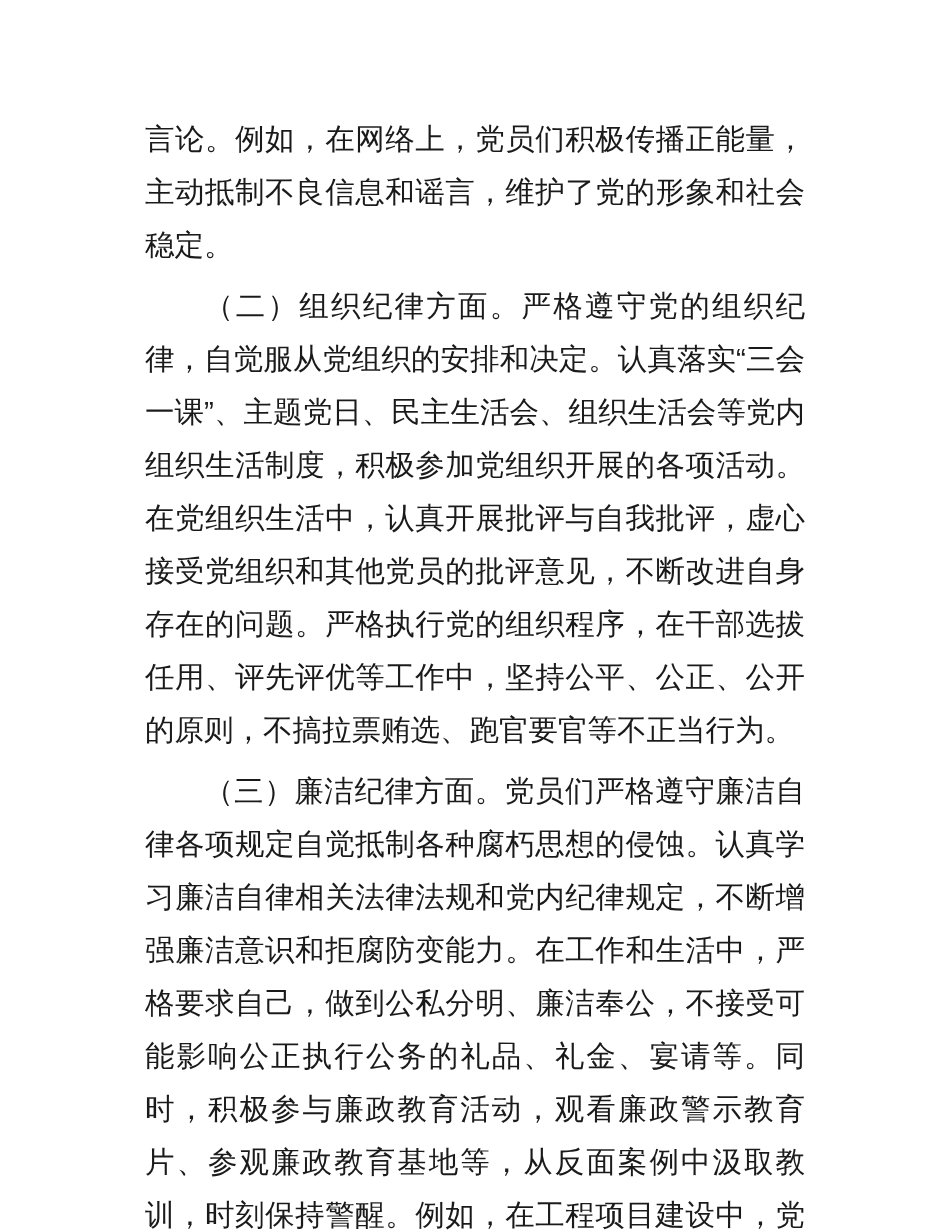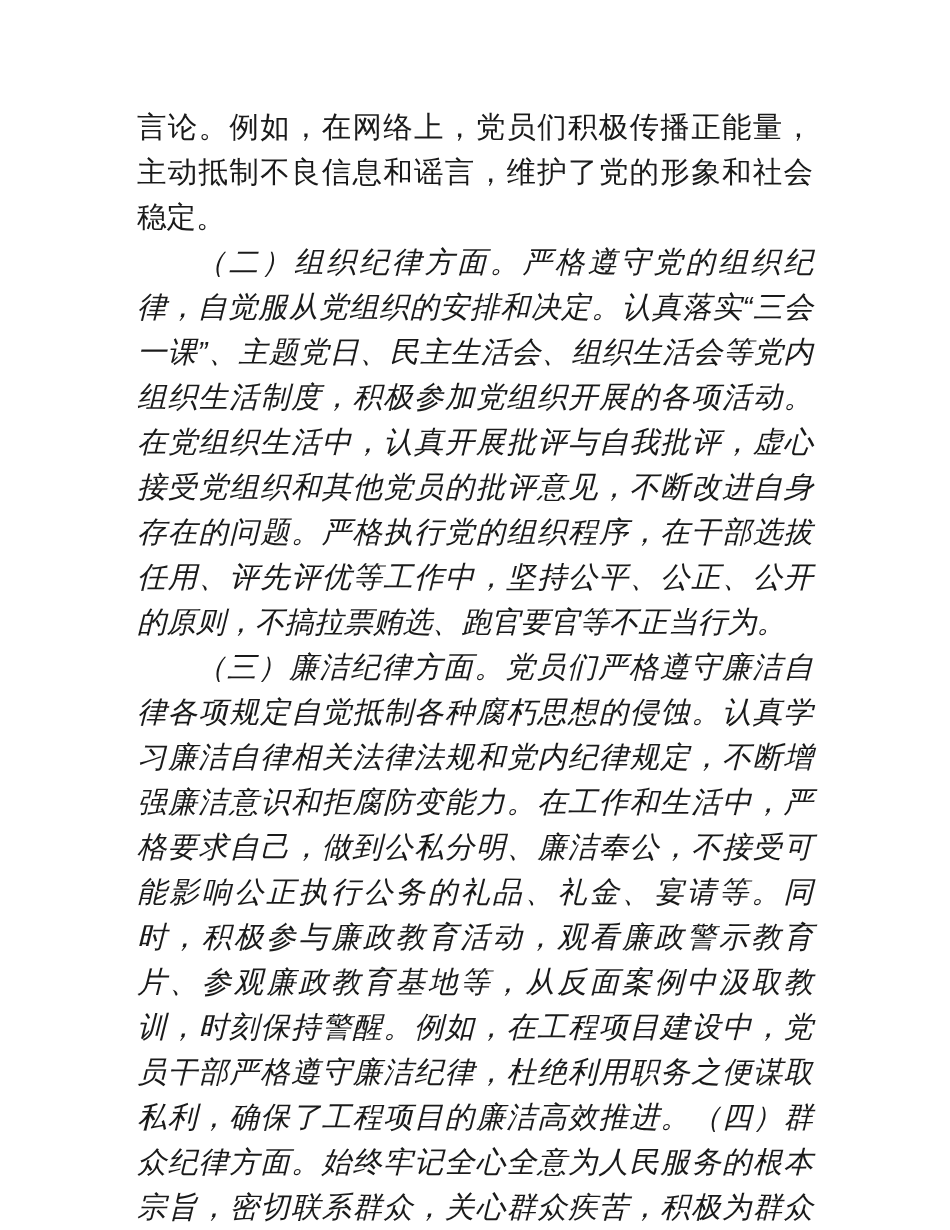--- a/index.html
+++ b/index.html
@@ -25,10 +25,10 @@
     width: 676px;
   }
   .para {
-    margin: 0;
+    margin: 8px;
     padding: 0;
     font-size: 29.5px;
-    line-height: 45px;
+    line-height: 53px;
     color: #1a1a1a;
     text-align: justify;
     text-justify: inter-character;

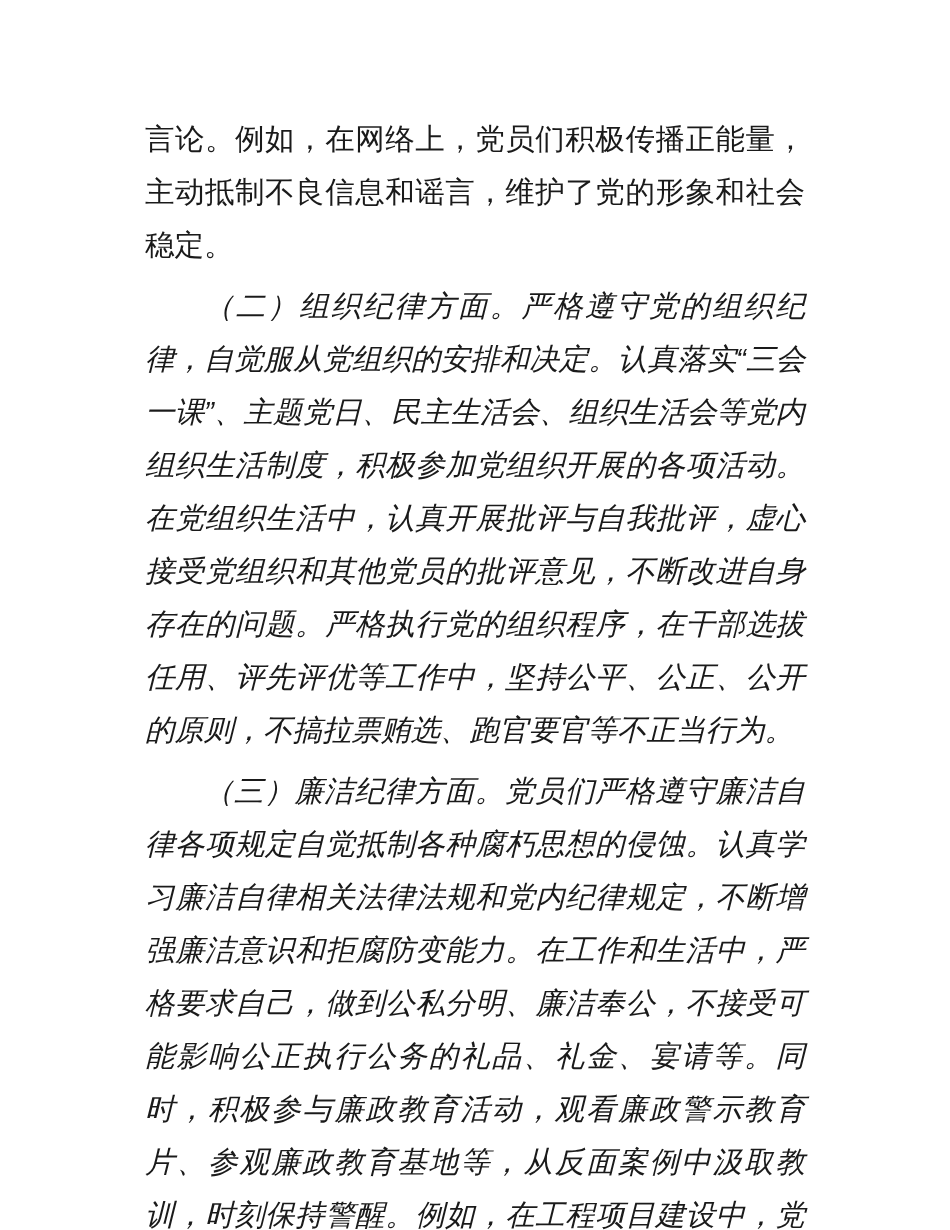--- a/index.html
+++ b/index.html
@@ -42,7 +42,6 @@
   }
   .para.indent {
     text-indent: 59px;
-    font-style: italic;
   }
 </style>
 </head>

